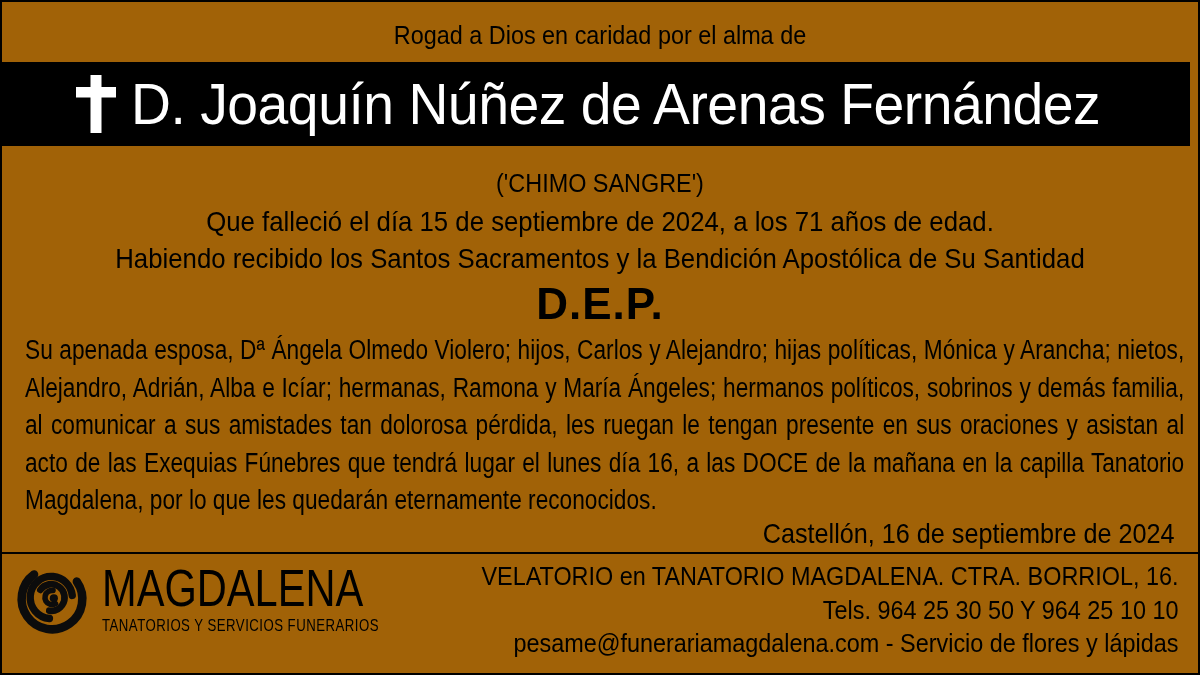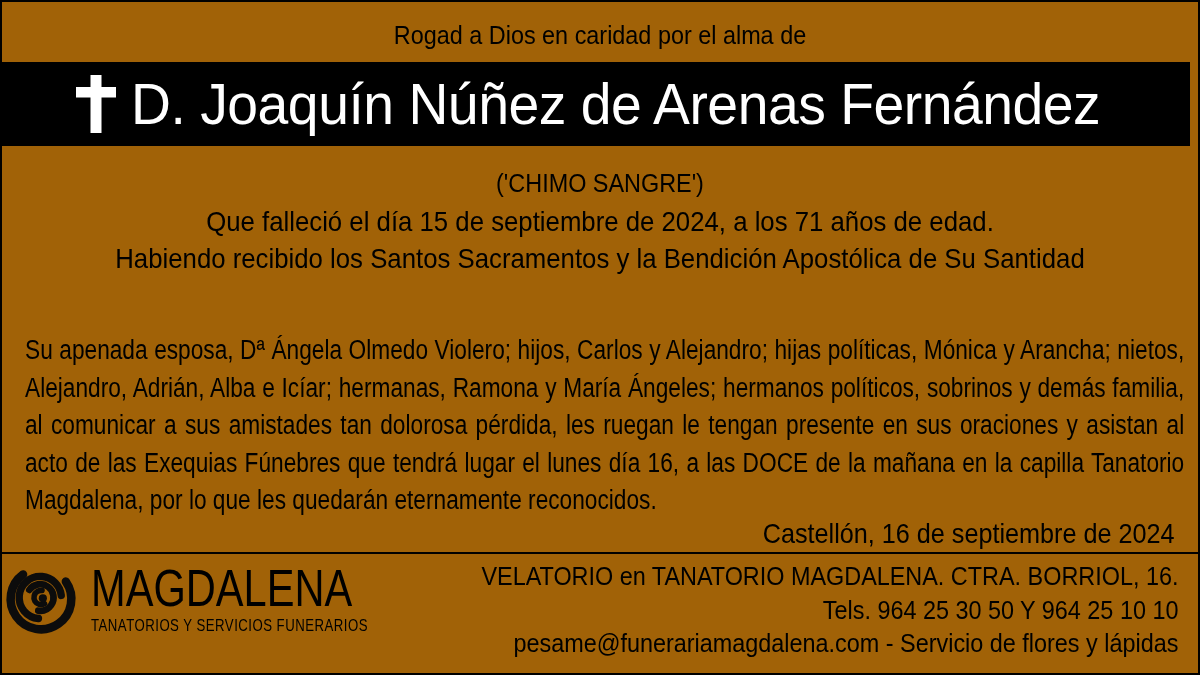--- a/index.html
+++ b/index.html
@@ -85,6 +85,7 @@
 
   <div class="line-c sacraments-line">Habiendo recibido los Santos Sacramentos y la Bendición Apostólica de Su Santidad</div>
 
+  <div class="dep">D.E.P.</div>
 
   <div class="family-par">Su apenada esposa, Dª Ángela Olmedo Violero; hijos, Carlos y Alejandro; hijas políticas, Mónica y Arancha; nietos, Alejandro, Adrián, Alba e Icíar; hermanas, Ramona y María Ángeles; hermanos políticos, sobrinos y demás familia, al comunicar a sus amistades tan dolorosa pérdida, les ruegan le tengan presente en sus oraciones y asistan al acto de las Exequias Fúnebres que tendrá lugar el lunes día 16, a las DOCE de la mañana en la capilla Tanatorio Magdalena, por lo que les quedarán eternamente reconocidos.</div>
 

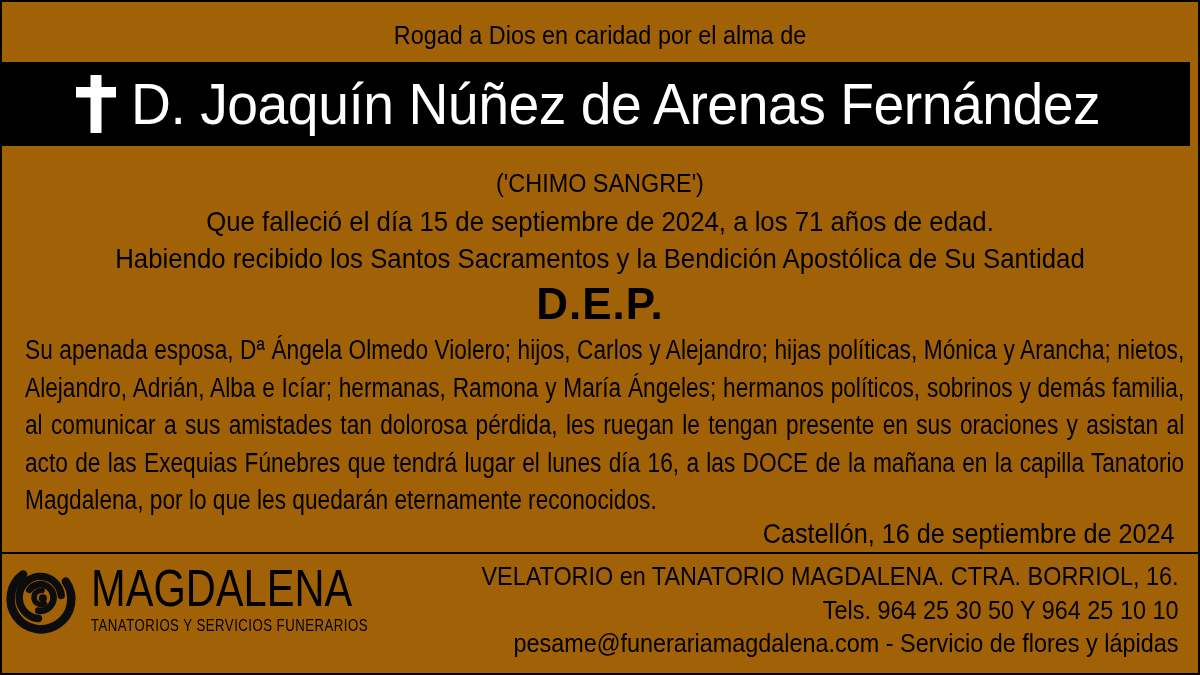--- a/index.html
+++ b/index.html
@@ -52,7 +52,7 @@
   .separator { position:absolute; top:550px; left:0; right:0; border-top:2px solid #000; }
   .footer { position:absolute; top:552px; left:0; right:0; bottom:0; }
   .brand {
-    position:absolute; left:2px; top:7px;
+    position:absolute; left:13px; top:7px;
     display:flex; align-items:center; gap:13px;
   }
   .brand-col { transform:scaleX(0.80); transform-origin:left center; }

